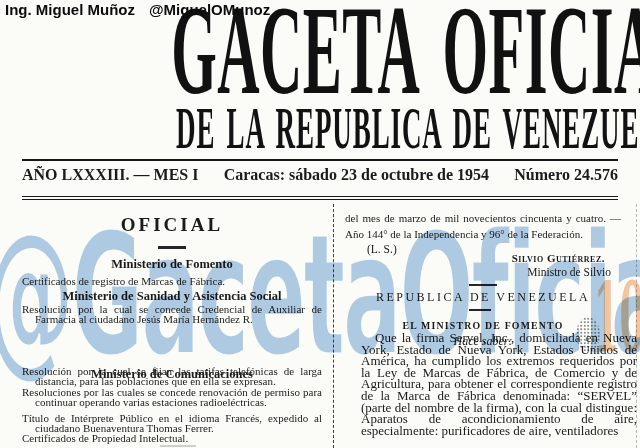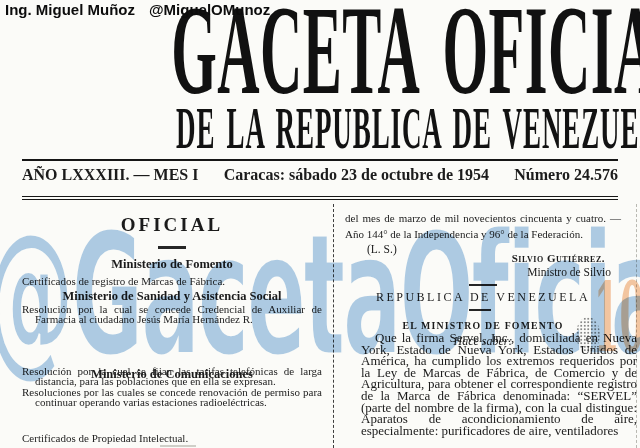--- a/index.html
+++ b/index.html
@@ -119,6 +119,7 @@
   <div class="le" style="top:366px;">Resolución por la cual se fijan las tarifas telefónicas de larga distancia, para las poblaciones que en ella se expresan.</div>
   <div class="le" style="top:387px;">Resoluciones por las cuales se concede renovación de permiso para continuar operando varias estaciones radioeléctricas.</div>
 
+  <div class="le" style="top:413px;">Título de Intérprete Público en el idioma Francés, expedido al ciudadano Buenaventura Thomas Ferrer.</div>
   <div class="le" style="top:433px;">Certificados de Propiedad Intelectual.</div>
 
   <div class="ghost-line"></div>

